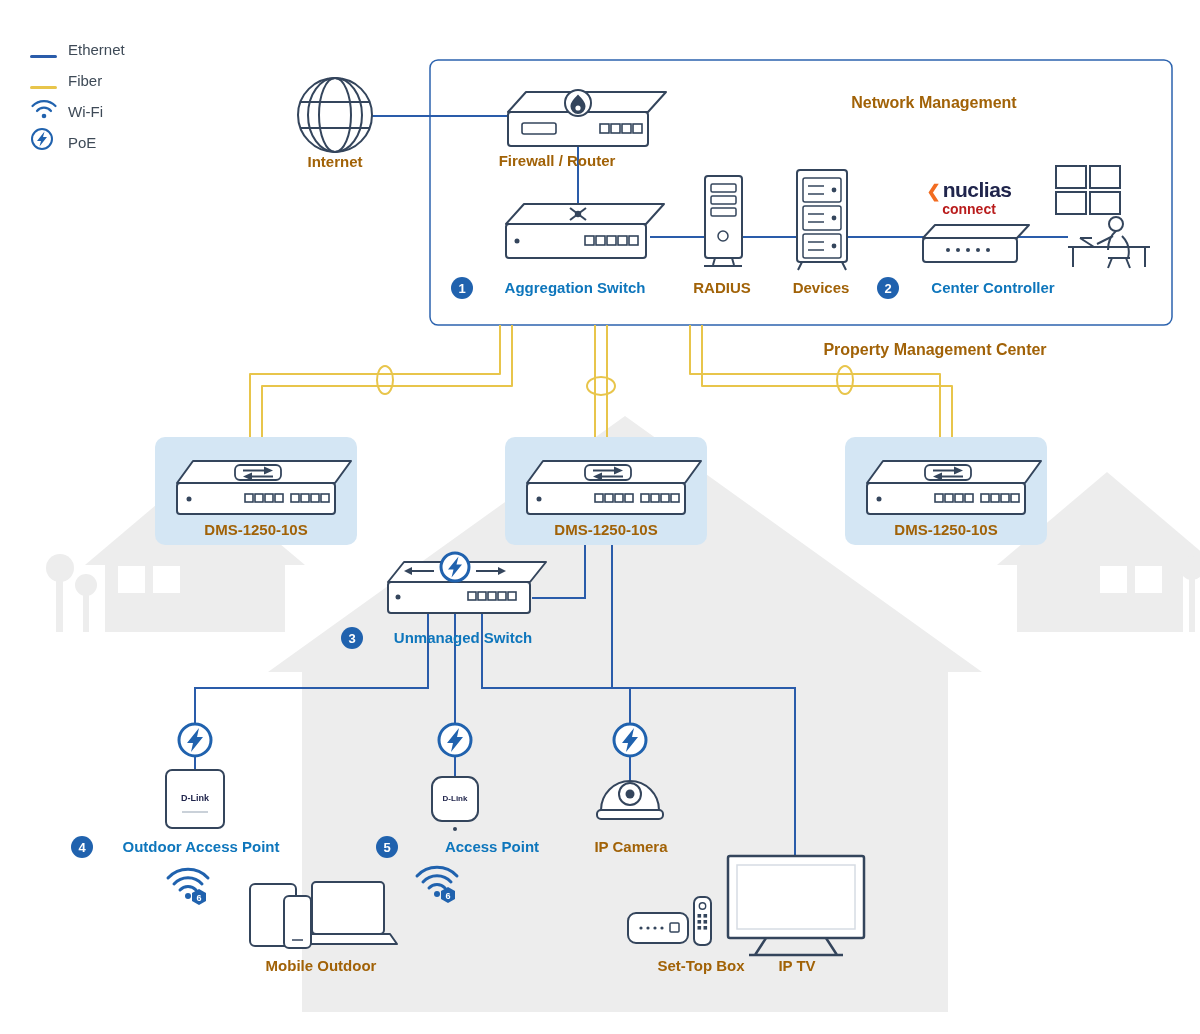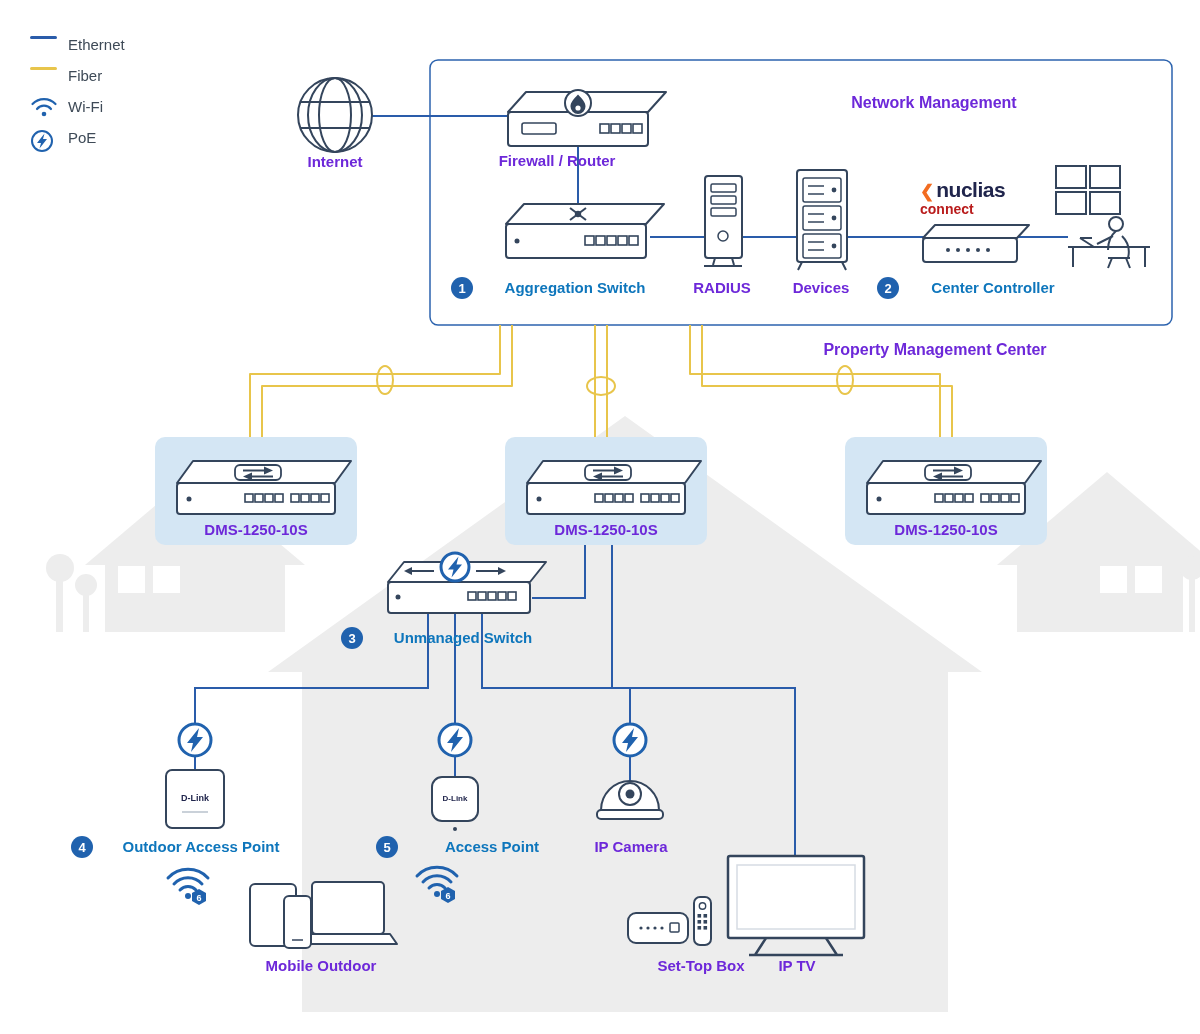--- a/index.html
+++ b/index.html
@@ -18,7 +18,7 @@
            display:flex; align-items:center; justify-content:center; }
 
   .legend { position:absolute; left:30px; top:36px; display:flex; flex-direction:column; gap:9px; }
-  .legend-row { display:flex; align-items:flex-start; height:22px; }
+  .legend-row { display:flex; align-items:flex-end; height:22px; }
   .legend-ic { width:38px; display:flex; align-items:center; }
   .swatch { width:27px; height:3px; border-radius:1.5px; display:inline-block; }
   .swatch.eth { background:#2A5CAA; }

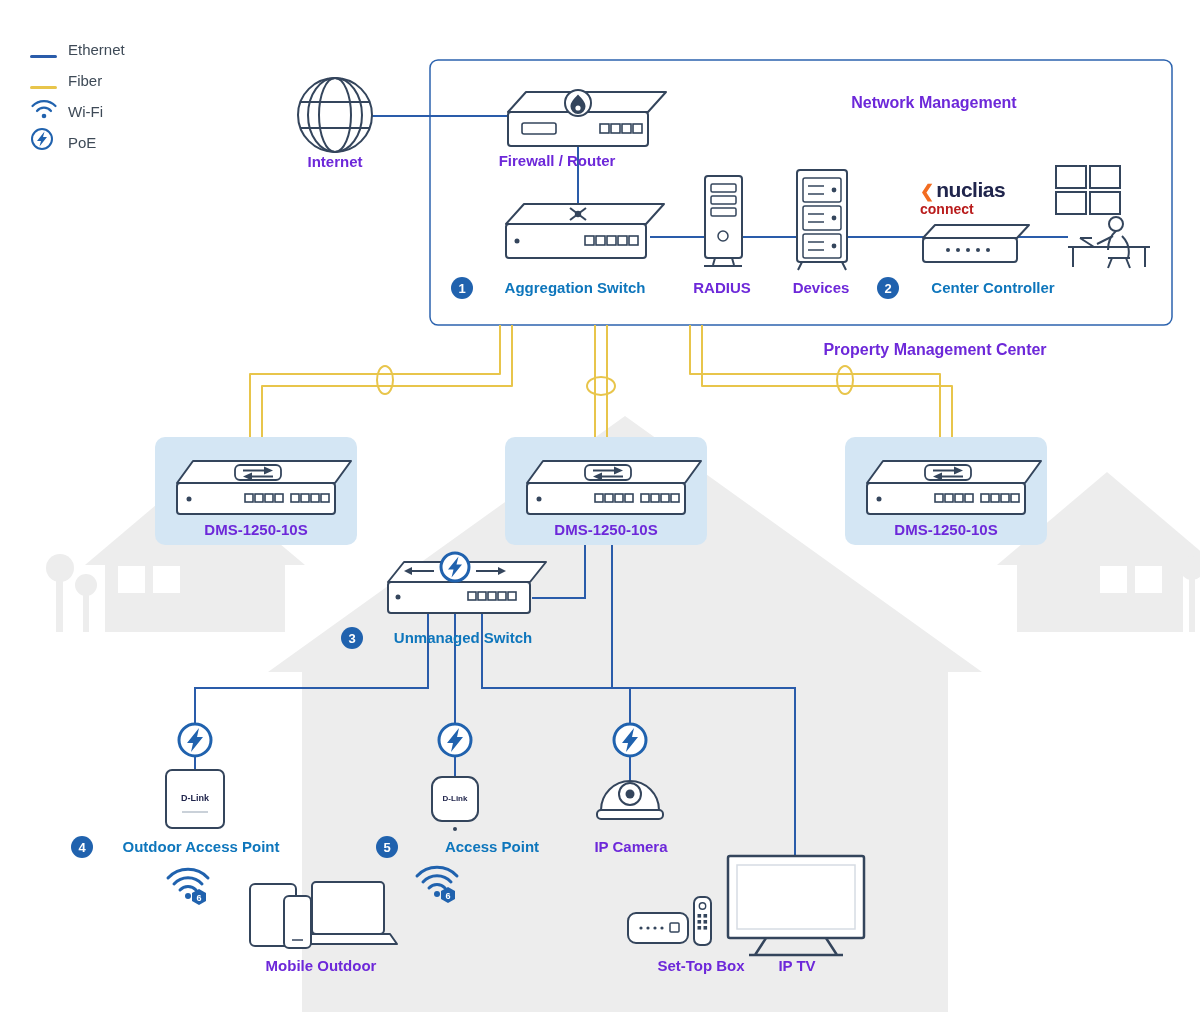--- a/index.html
+++ b/index.html
@@ -9,7 +9,7 @@
   .canvas > svg { position:absolute; left:0; top:0; }
 
   .label { position:absolute; transform:translateX(-50%); font-size:15px; font-weight:bold;
-           color:#6d28d9; white-space:nowrap; }
+           color:#a16207; white-space:nowrap; }
   .label.blue { color:#0E76BC; }
   .label.lg { font-size:16px; }
 

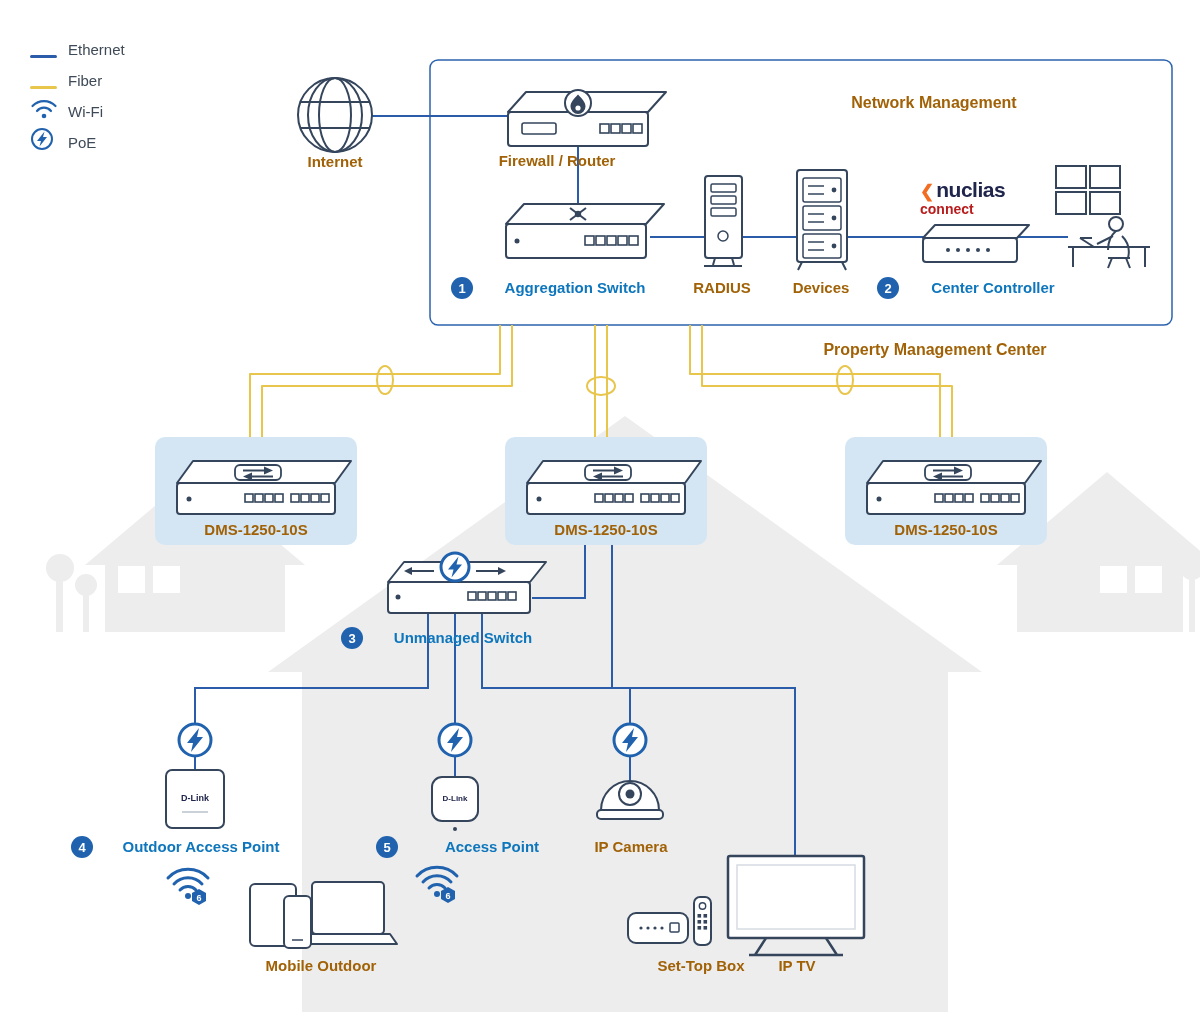--- a/index.html
+++ b/index.html
@@ -25,7 +25,7 @@
   .swatch.fib { background:#E8C54B; }
   .legend-label { font-size:15px; color:#3E4A57; }
 
-  .nuclias { position:absolute; left:920px; top:178px; width:98px; text-align:left; line-height:1.1; }
+  .nuclias { position:absolute; left:920px; top:178px; width:98px; text-align:center; line-height:1.1; }
   .nuclias .chev { color:#F26C21; font-weight:bold; font-size:17px; margin-right:2px; }
   .nuclias .brand { color:#20254C; font-weight:bold; font-size:21px; letter-spacing:-0.5px; }
   .nuclias .connect { color:#b91c1c; font-size:14px; font-weight:bold; }

